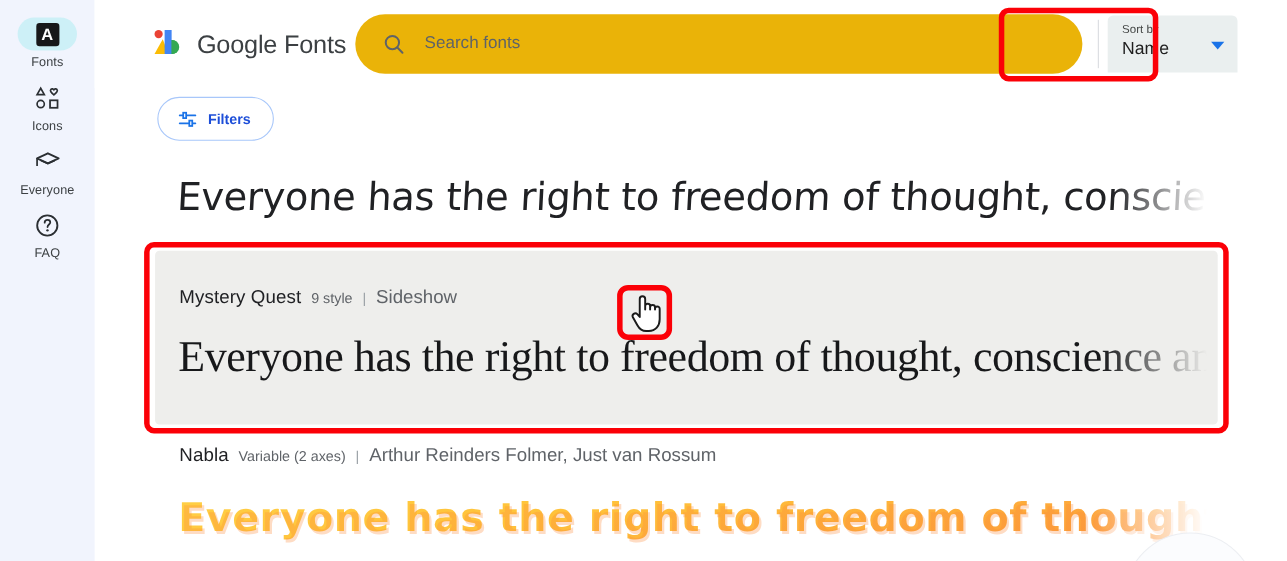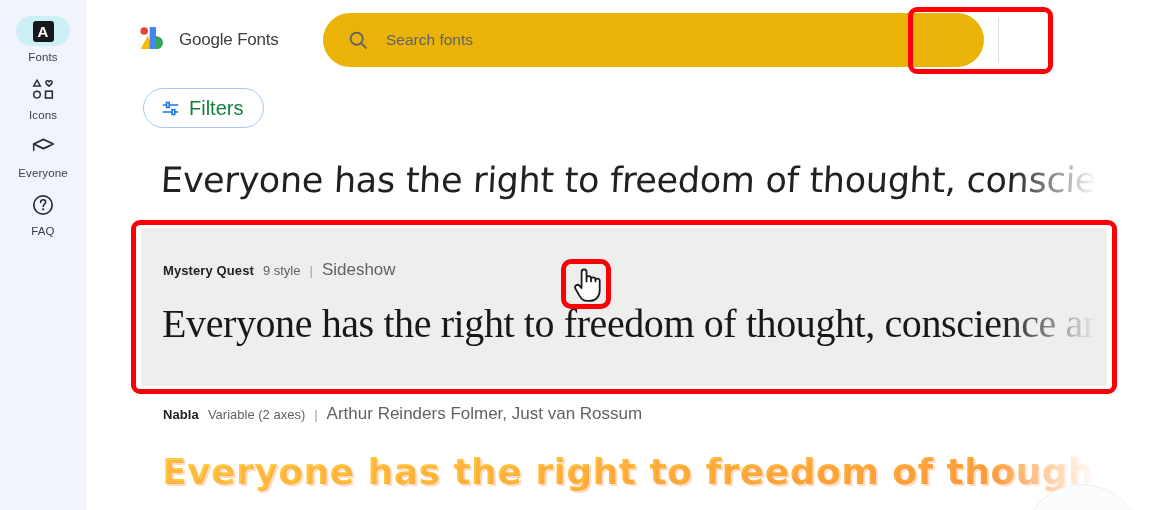--- a/index.html
+++ b/index.html
@@ -80,7 +80,7 @@
   }
   .logo-mark { width: 30px; height: 30px; margin-right: 11px; }
   .logo-text {
-    font-size: 17px;
+    font-size: 23px;
     color: #3c4043;
     letter-spacing: -0.2px;
     white-space: nowrap;

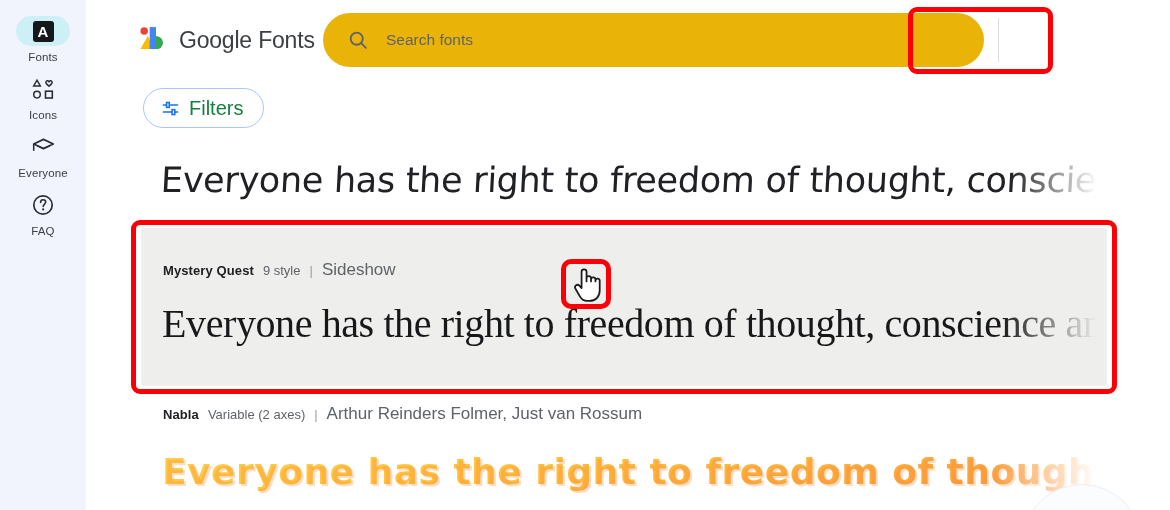--- a/index.html
+++ b/index.html
@@ -352,6 +352,11 @@
 
     <div class="header-divider"></div>
 
+    <div id="sort-select">
+      <div class="sort-label">Sort by</div>
+      <div class="sort-value">Name</div>
+      <div class="sort-caret"></div>
+    </div>
 
     <div id="bag-button">
       

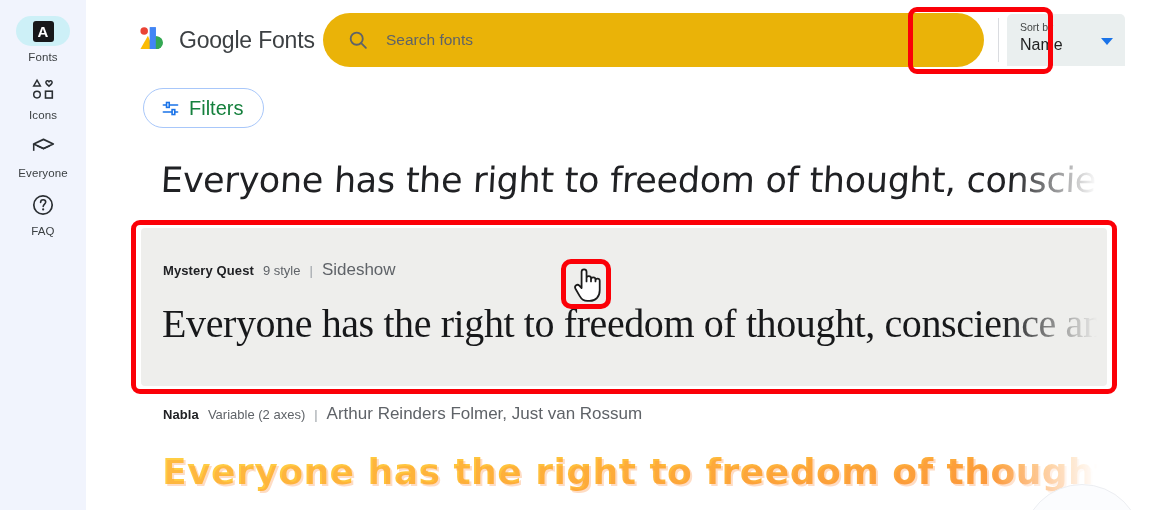--- a/index.html
+++ b/index.html
@@ -156,9 +156,10 @@
     background: #fff;
   }
   .filters-label {
-    font-size: 20px;
-    color: #15803d;
+    font-size: 13px;
+    color: #1d4ed8;
     margin-left: 9px;
+    font-weight: bold;
   }
 
   

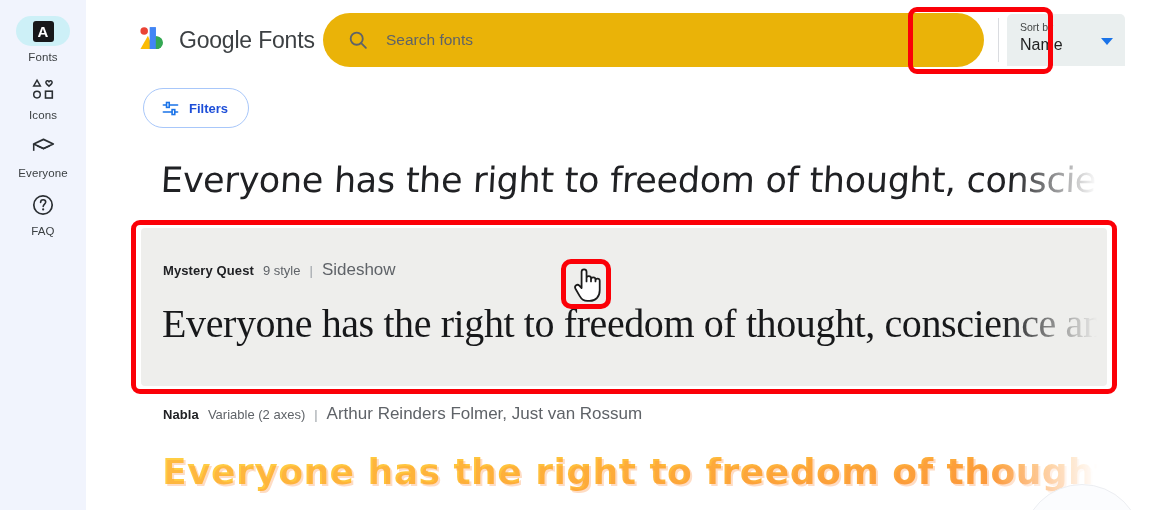--- a/index.html
+++ b/index.html
@@ -176,8 +176,8 @@
     white-space: nowrap;
   }
   .font-name {
-    font-size: 13px;
-    font-weight: 700;
+    font-size: 17px;
+    font-weight: 400;
     color: #202124;
     letter-spacing: .1px;
   }

